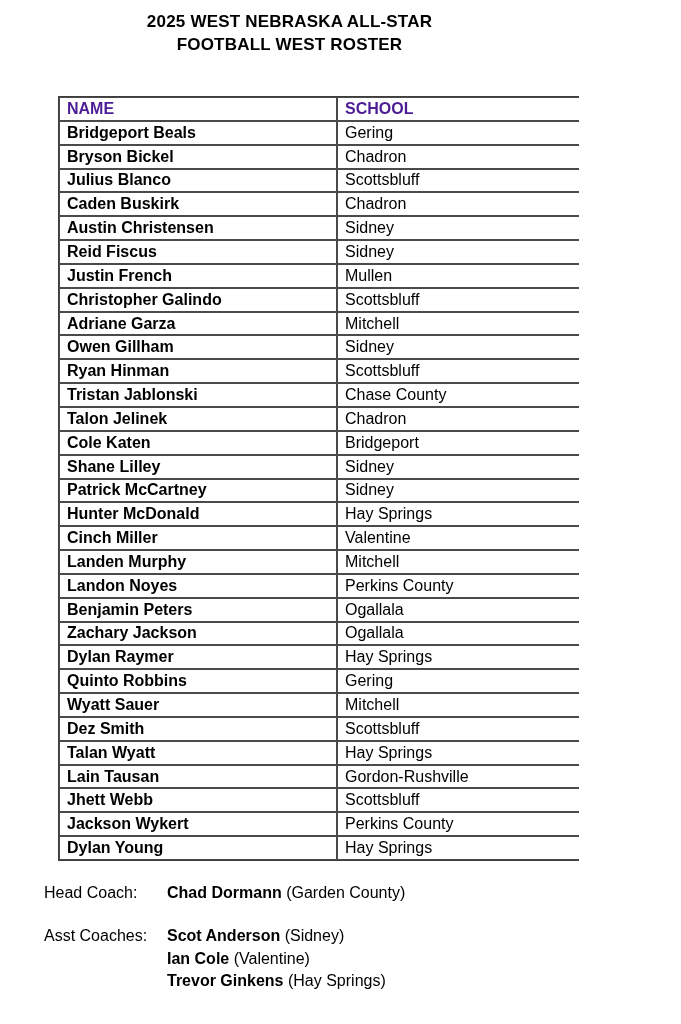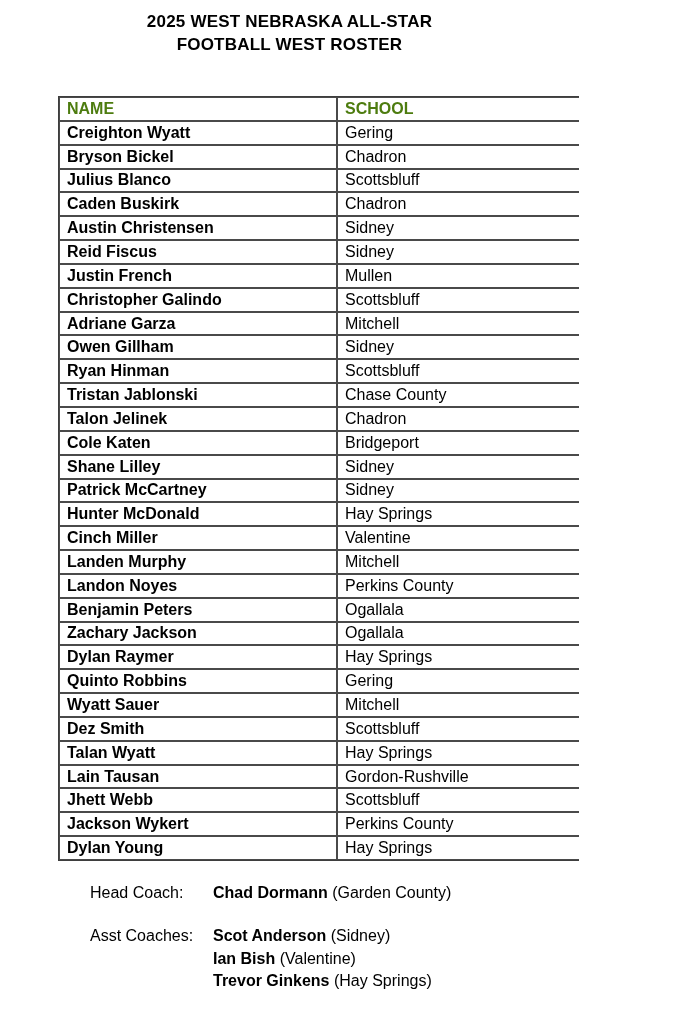--- a/index.html
+++ b/index.html
@@ -46,7 +46,7 @@
   }
   .roster-table th {
     font-weight: bold;
-    color: #4d7c0f;
+    color: #4c1d95;
     margin-top: 42px;
   }
   .roster-table td.player-name { font-weight: bold; }

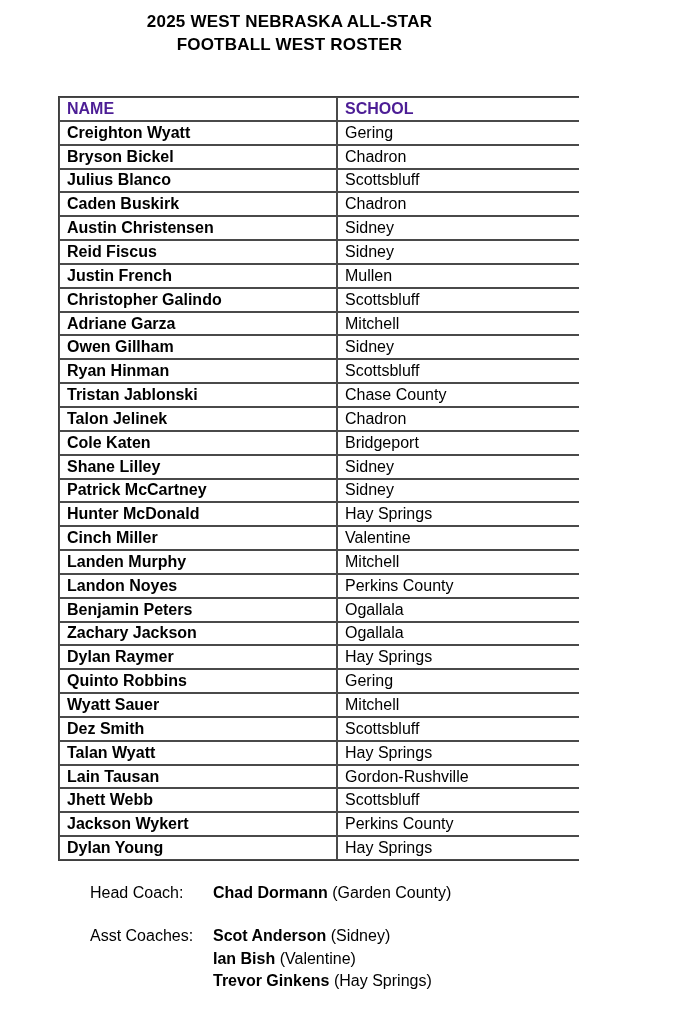--- a/index.html
+++ b/index.html
@@ -92,7 +92,7 @@
     <tbody>
 
         <tr>
-          <td class="player-name">Creighton Wyatt</td>
+          <td class="player-name">Bridgeport Beals</td>
           <td class="player-school">Gering</td>
         </tr>
 

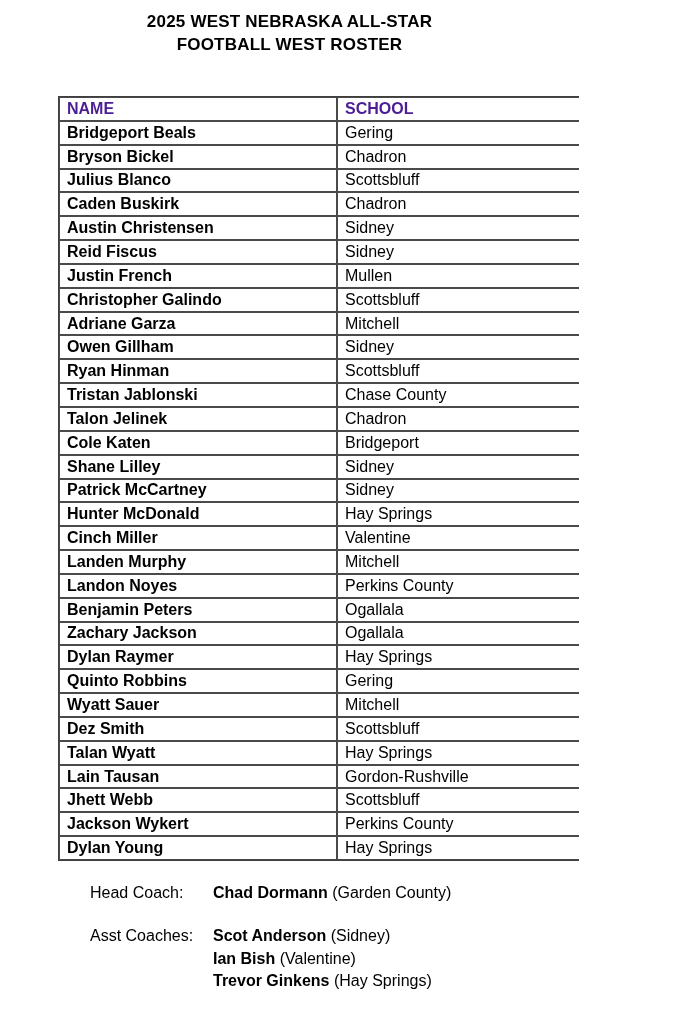--- a/index.html
+++ b/index.html
@@ -51,7 +51,7 @@
   }
   .roster-table td.player-name { font-weight: bold; }
   .coaches {
-    margin: 21px 0 0 90px;
+    margin: 21px 0 0 44px;
     font-size: 16px;
     line-height: 22.4px;
   }

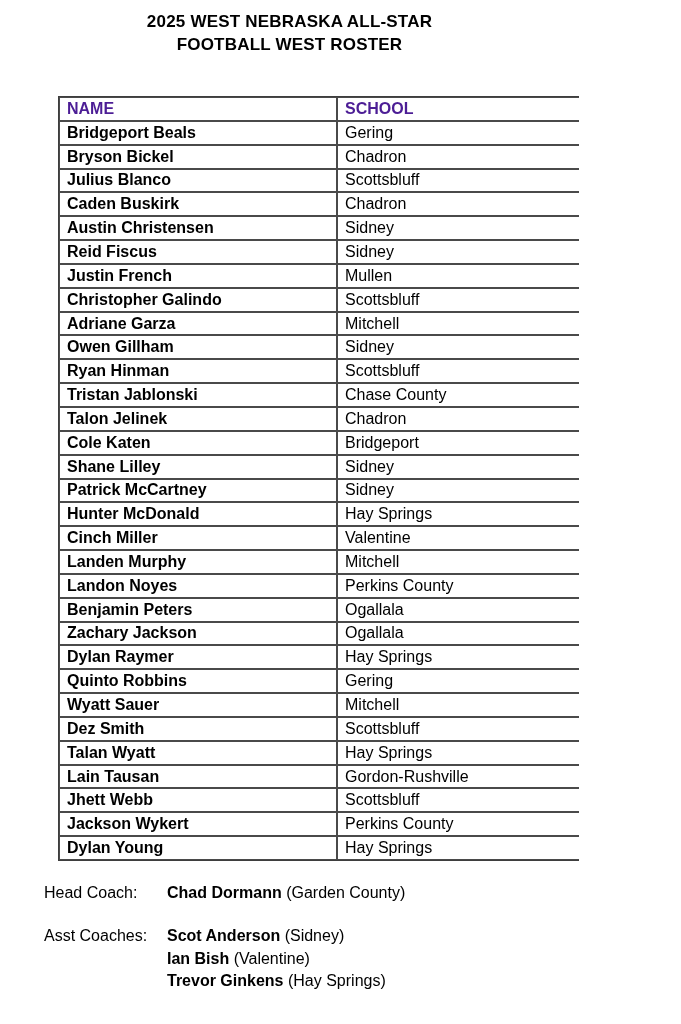--- a/index.html
+++ b/index.html
@@ -269,7 +269,7 @@
           </span>
 
           <span class="coach-line">
-            <span class="coach-name">Ian Bish</span>
+            <span class="coach-name">Ian Cole</span>
             <span class="coach-school">(Valentine)</span>
           </span>
 

